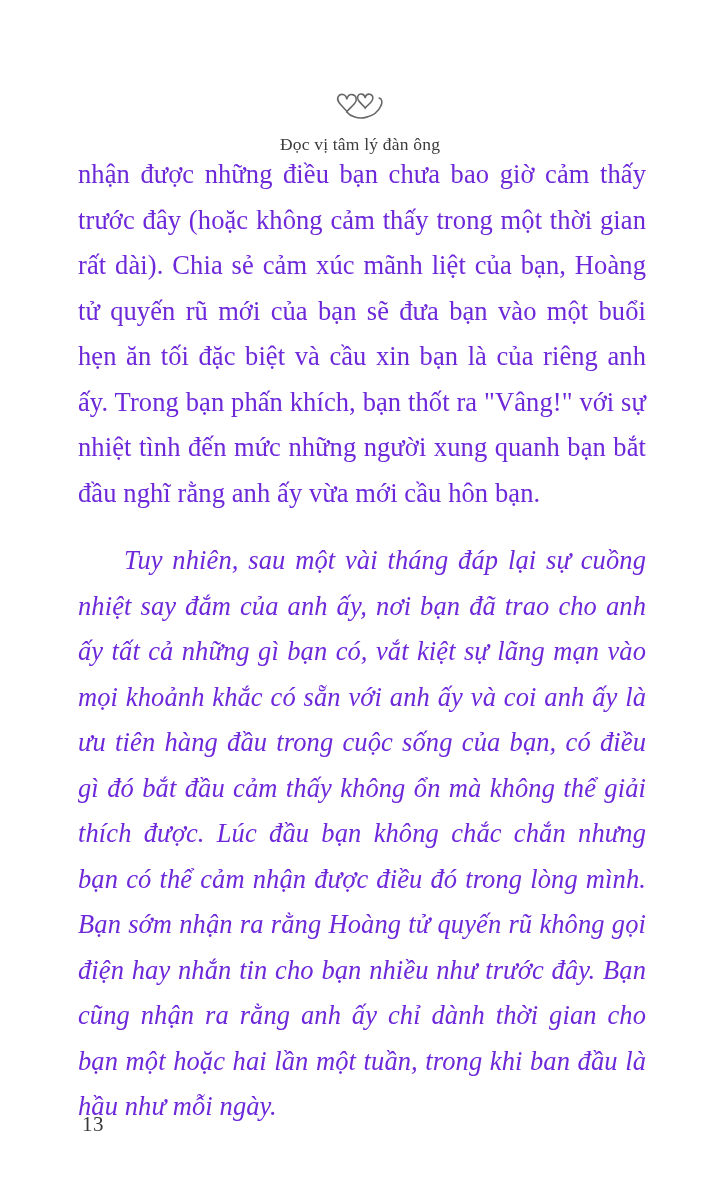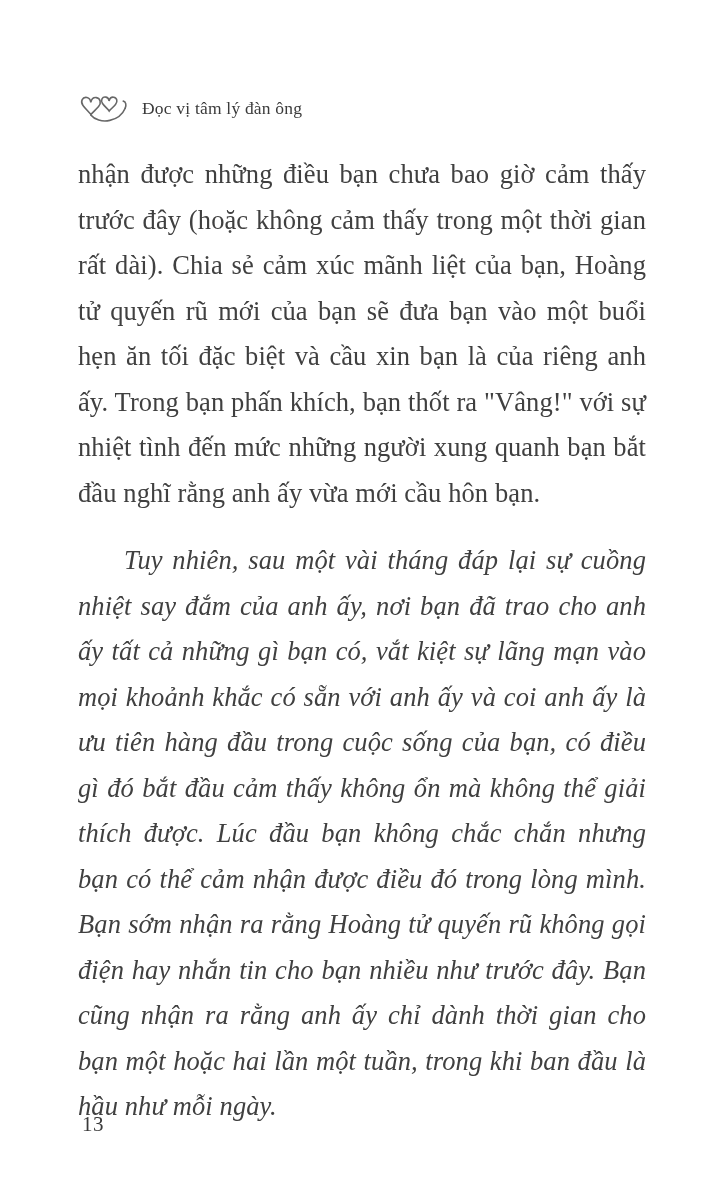--- a/index.html
+++ b/index.html
@@ -33,6 +33,7 @@
     display: flex;
     align-items: center;
     gap: 12px;
+    flex-direction: column;
   }
   .head-ornament {
     width: 52px;

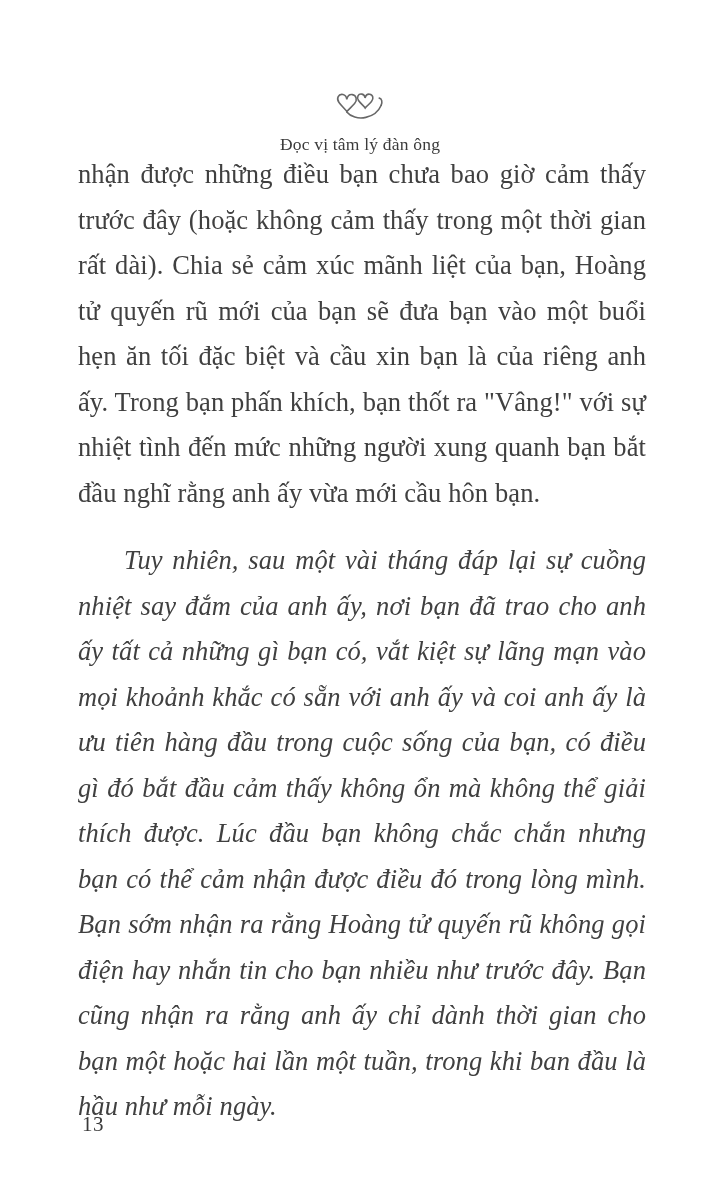--- a/index.html
+++ b/index.html
@@ -63,7 +63,7 @@
     line-height: 45.5px;
     text-align: justify;
     text-justify: inter-word;
-    color: #404040;
+    color: #6d28d9;
     letter-spacing: 0.1px;
   }
   .para + .para {

